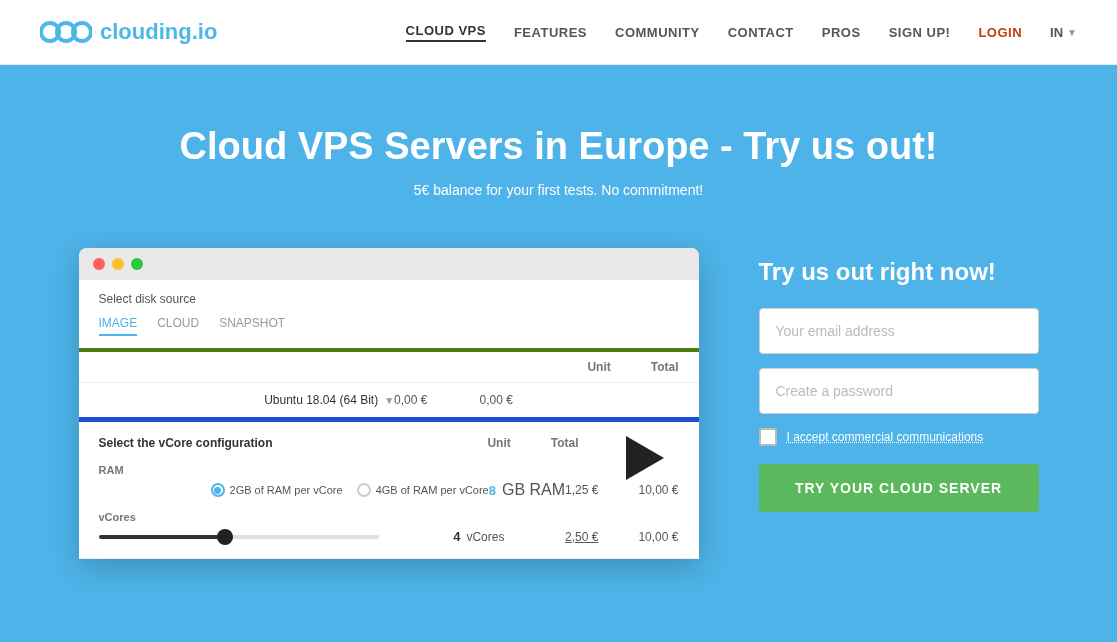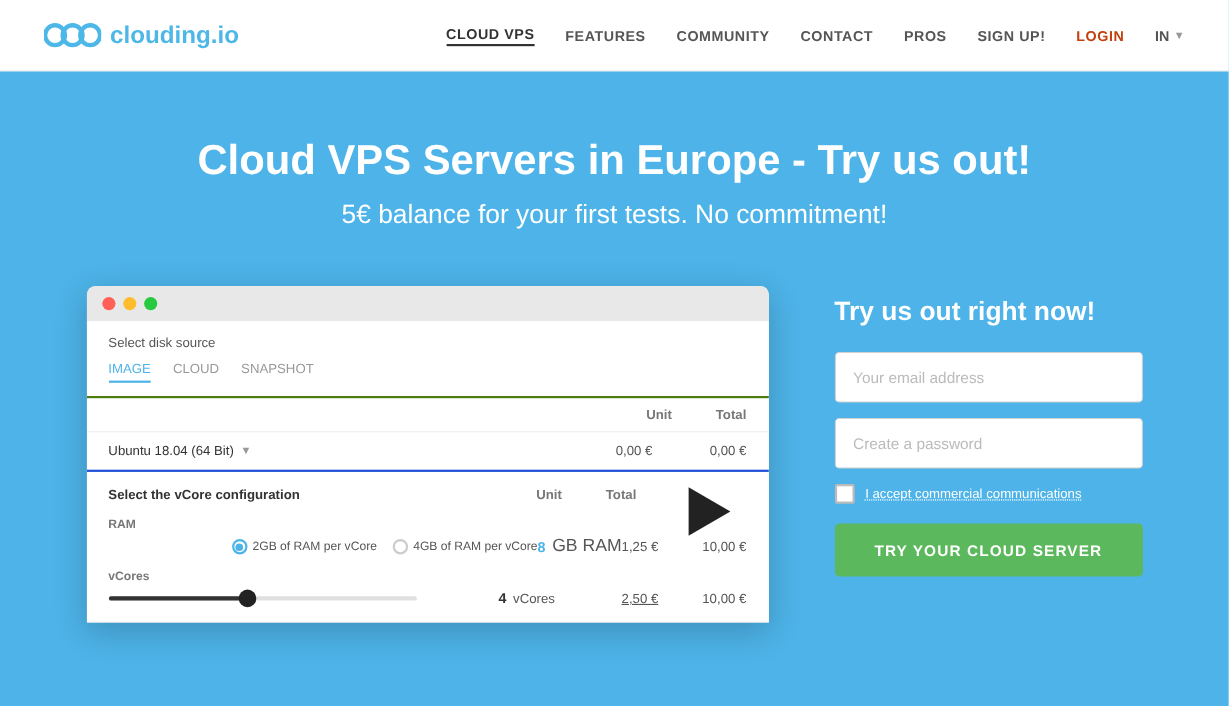--- a/index.html
+++ b/index.html
@@ -87,7 +87,7 @@
     }
     .hero-subtitle {
       color: #fff;
-      font-size: 24px;
+      font-size: 14px;
       text-align: center;
       margin-bottom: 50px;
       font-weight: 400;

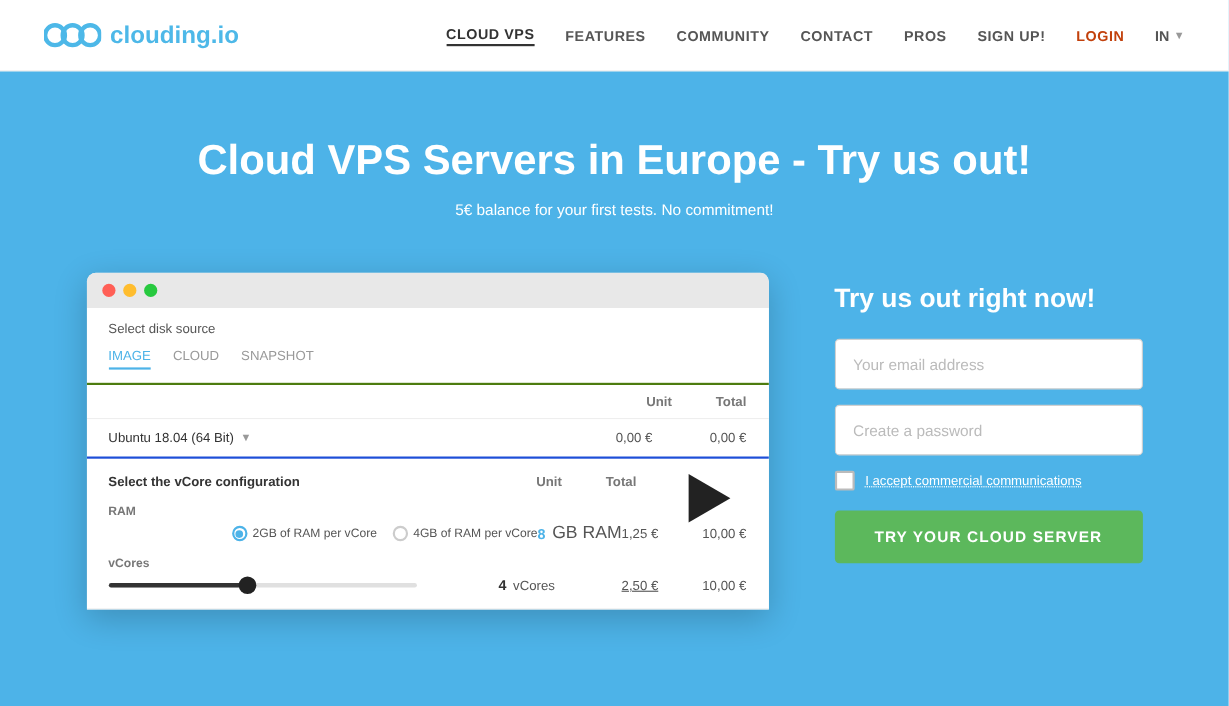--- a/index.html
+++ b/index.html
@@ -315,7 +315,7 @@
       </div>
       <div class="mock-body">
 
-        <div style="padding: 12px 9px 0 20px; border-bottom: 2px solid #4d7c0f;">
+        <div style="padding: 12px 9px 0 20px; border-bottom: 4px solid #4d7c0f;">
           <div class="mock-label">Select disk source</div>
           <div class="mock-tabs">
             <div class="mock-tab active">IMAGE</div>

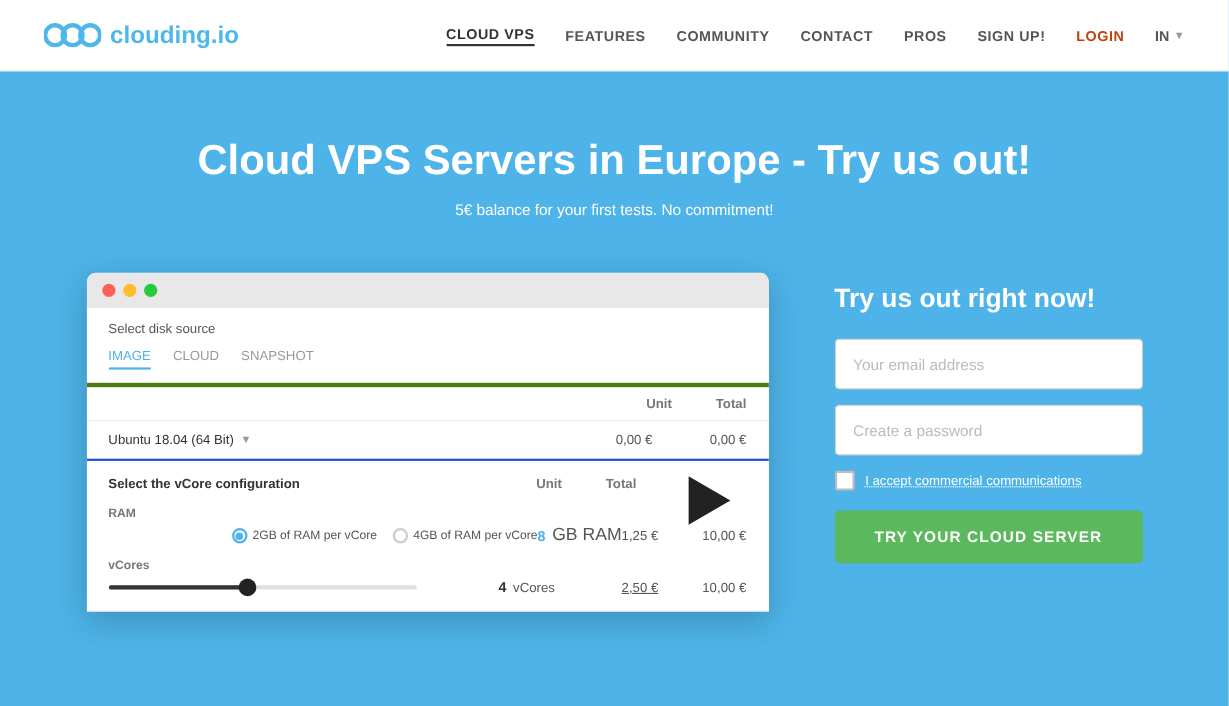--- a/index.html
+++ b/index.html
@@ -332,7 +332,7 @@
           </div>
         </div>
 
-        <div style="display:flex; justify-content:space-between; align-items:center; padding:10px 20px; border-bottom: 2px solid #1d4ed8;">
+        <div style="display:flex; justify-content:center; align-items:center; padding:10px 20px; border-bottom: 5px solid #1d4ed8;">
           <div style="display:flex; align-items:center; gap:6px;">
             <span style="font-size:12px; color:#333;">Ubuntu 18.04 (64 Bit)</span>
             <span style="font-size:10px; color:#999;">▼</span>

